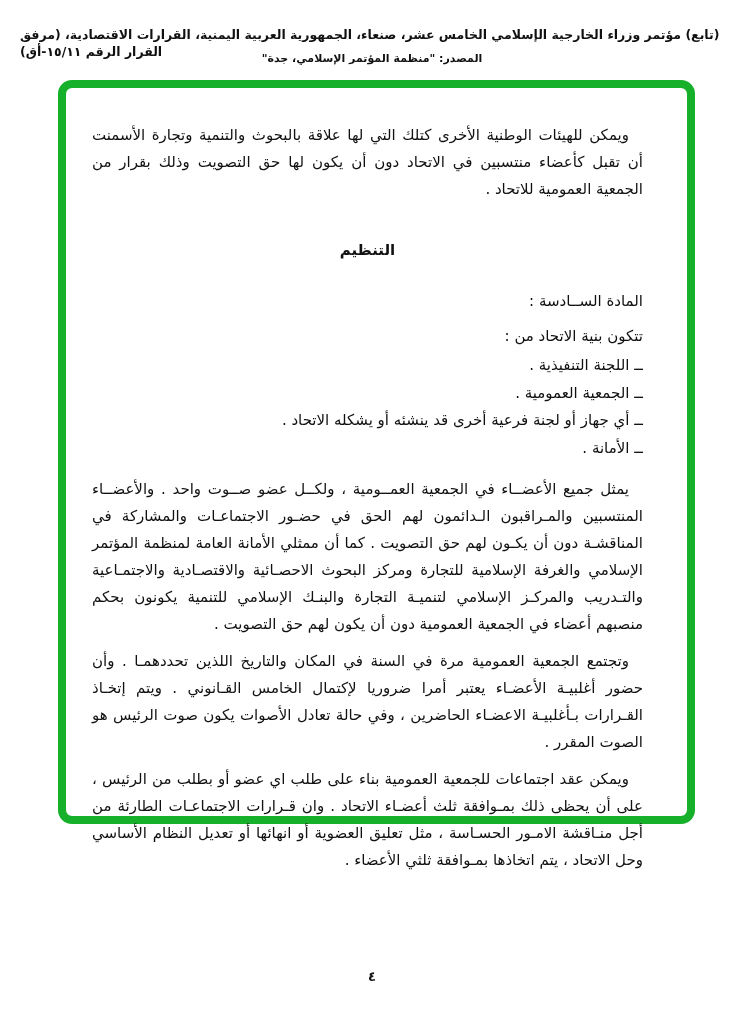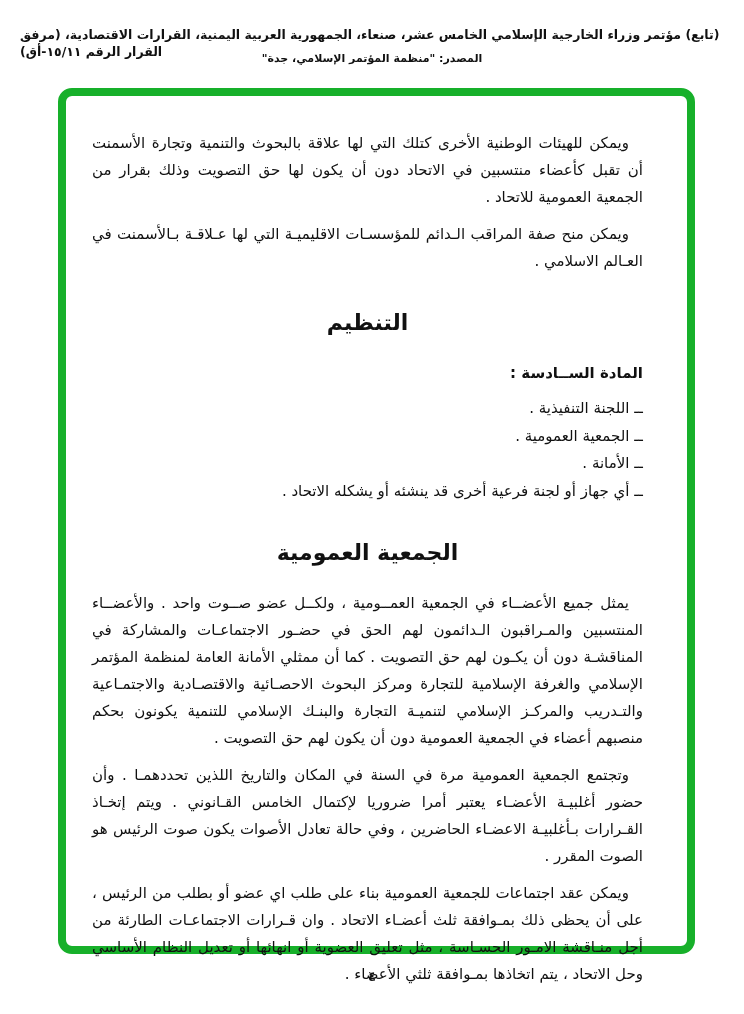--- a/index.html
+++ b/index.html
@@ -41,9 +41,9 @@
   .frame {
     position: absolute;
     left: 58px;
-    top: 88px;
+    top: 80px;
     width: 637px;
-    height: 866px;
+    height: 744px;
     box-sizing: border-box;
     border-style: solid;
     border-width: 8px;

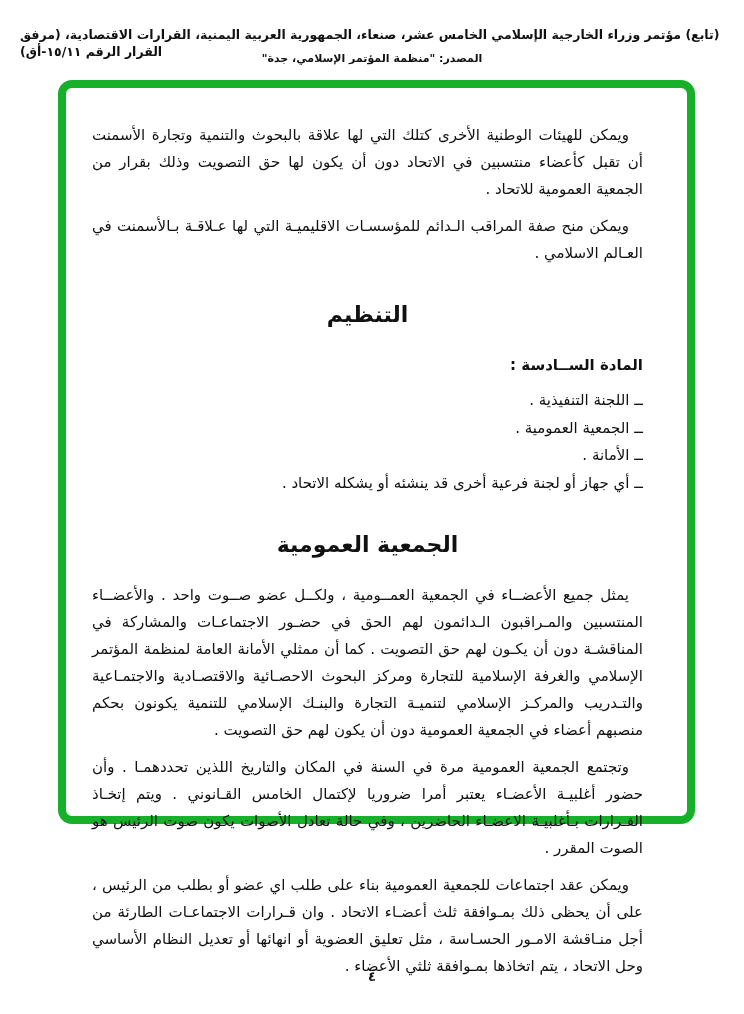--- a/index.html
+++ b/index.html
@@ -111,7 +111,6 @@
 
       <p class="para">ويمكن للهيئات الوطنية الأخرى كتلك التي لها علاقة بالبحوث والتنمية وتجارة الأسمنت أن تقبل كأعضاء منتسبين في الاتحاد دون أن يكون لها حق التصويت وذلك بقرار من الجمعية العمومية للاتحاد .</p>
 
-      <p class="para tight">ويمكن منح صفة المراقب الـدائم للمؤسسـات الاقليميـة التي لها عـلاقـة بـالأسمنت في العـالم الاسلامي .</p>
 
       <h2 class="heading">التنظيم</h2>
 

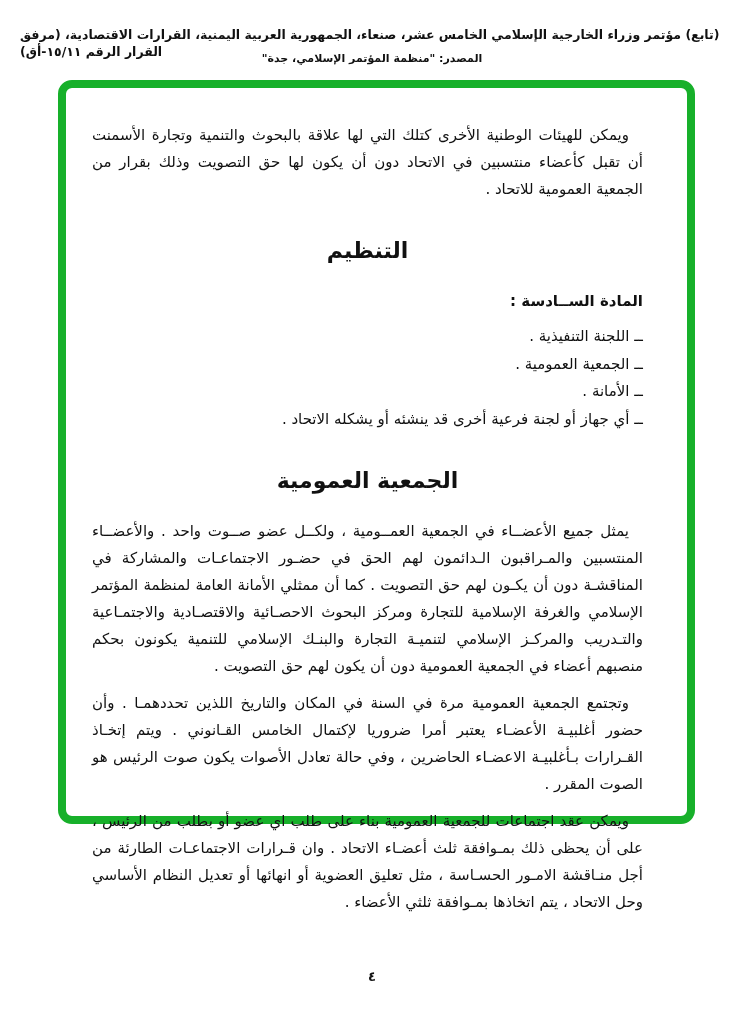--- a/index.html
+++ b/index.html
@@ -68,7 +68,7 @@
   .heading {
     text-align: center;
     font-weight: bold;
-    font-size: 22px;
+    font-size: 15px;
     margin: 34px 0 24px 0;
     text-indent: 0;
   }

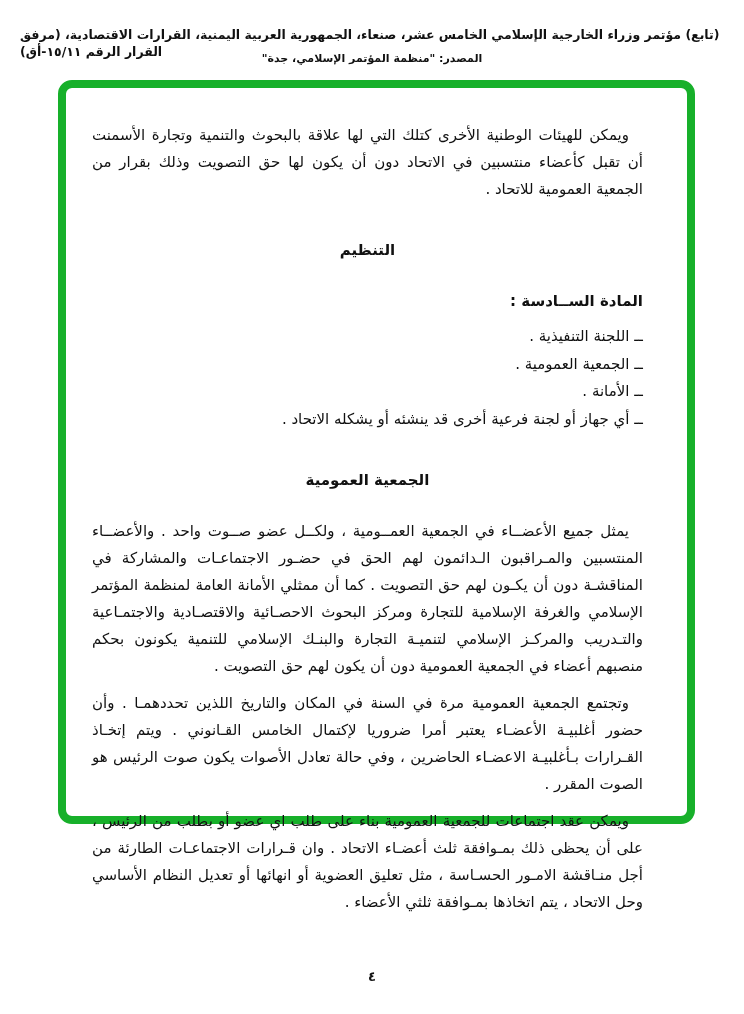--- a/index.html
+++ b/index.html
@@ -73,7 +73,7 @@
     text-indent: 0;
   }
   .article-label {
-    font-weight: bold;
+    font-weight: normal;
     margin: 12px 0 8px 0;
   }
   .intro-line {

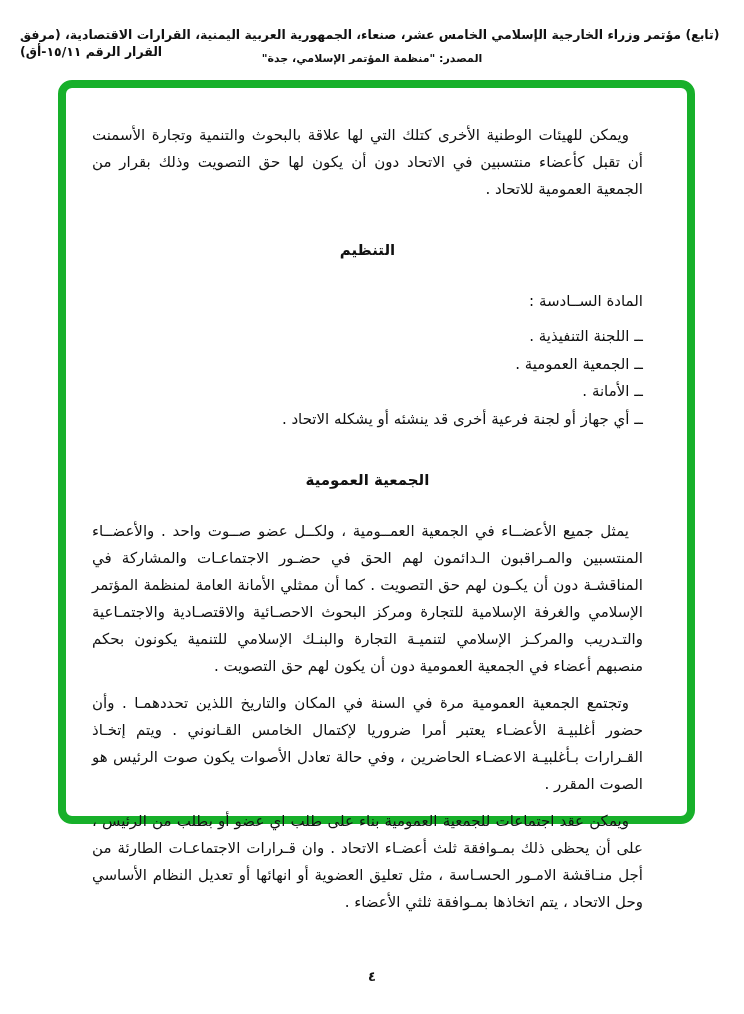--- a/index.html
+++ b/index.html
@@ -116,6 +116,7 @@
 
       <p class="article-label">المادة الســادسة :</p>
 
+      <p class="intro-line">تتكون بنية الاتحاد من :</p>
 
       <ul class="structure-list">
         <li>ــ اللجنة التنفيذية .</li>

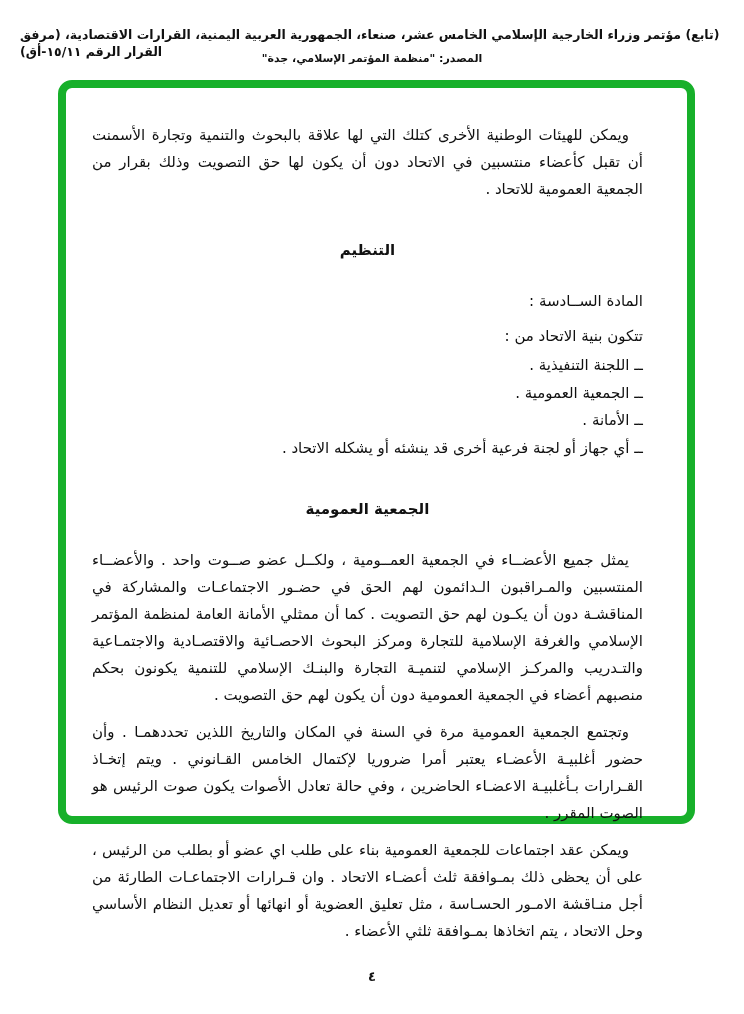--- a/index.html
+++ b/index.html
@@ -121,8 +121,8 @@
       <ul class="structure-list">
         <li>ــ اللجنة التنفيذية .</li>
         <li>ــ الجمعية العمومية .</li>
+        <li>ــ أي جهاز أو لجنة فرعية أخرى قد ينشئه أو يشكله الاتحاد .</li>
         <li>ــ الأمانة .</li>
-        <li>ــ أي جهاز أو لجنة فرعية أخرى قد ينشئه أو يشكله الاتحاد .</li>
       </ul>
 
       <h2 class="heading">الجمعية العمومية</h2>

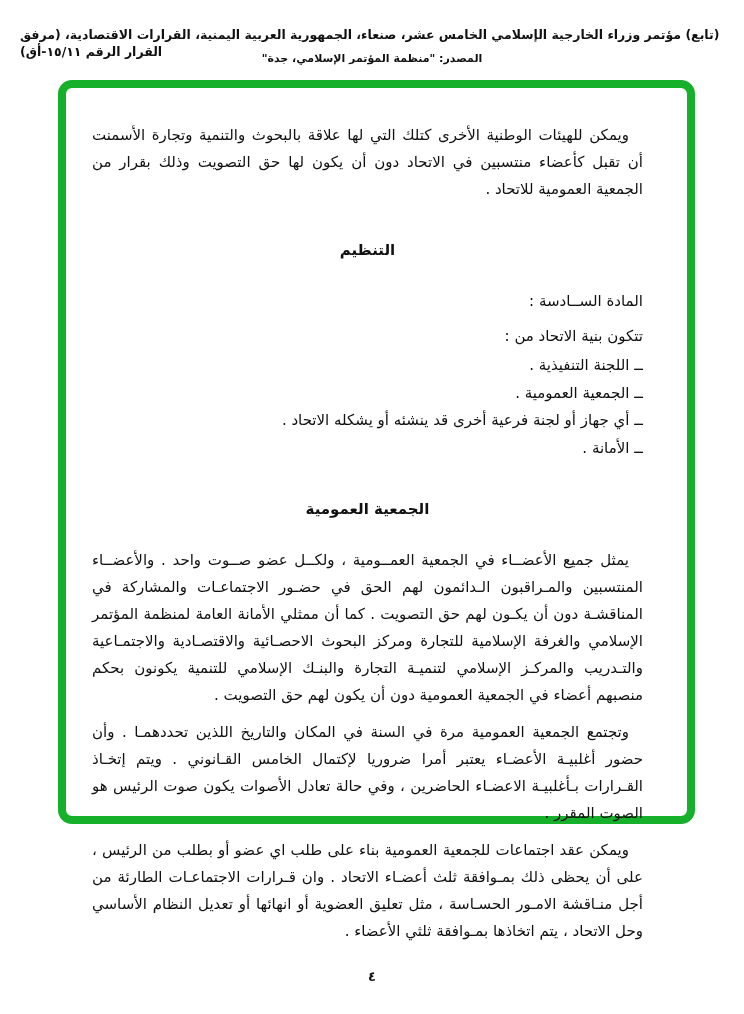--- a/index.html
+++ b/index.html
@@ -125,7 +125,6 @@
         <li>ــ الأمانة .</li>
       </ul>
 
-      <h2 class="heading">الجمعية العمومية</h2>
 
 
       <p class="para">يمثل جميع الأعضــاء في الجمعية العمــومية ، ولكــل عضو صــوت واحد . والأعضــاء المنتسبين والمـراقبون الـدائمون لهم الحق في حضـور الاجتماعـات والمشاركة في المناقشـة دون أن يكـون لهم حق التصويت . كما أن ممثلي الأمانة العامة لمنظمة المؤتمر الإسلامي والغرفة الإسلامية للتجارة ومركز البحوث الاحصـائية والاقتصـادية والاجتمـاعية والتـدريب والمركـز الإسلامي لتنميـة التجارة والبنـك الإسلامي للتنمية يكونون بحكم منصبهم أعضاء في الجمعية العمومية دون أن يكون لهم حق التصويت .</p>

